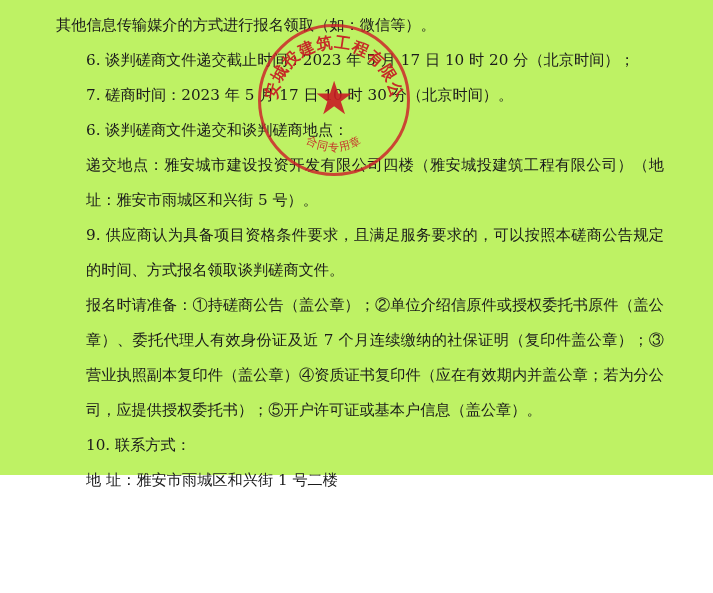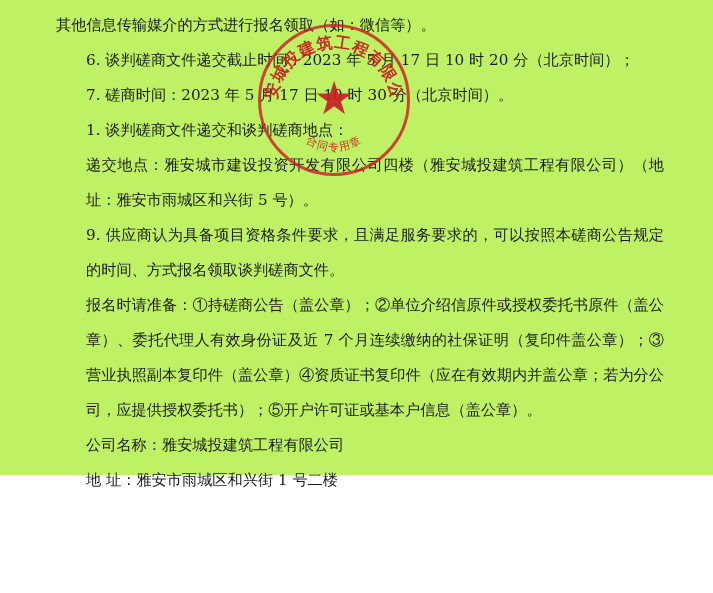--- a/index.html
+++ b/index.html
@@ -104,7 +104,7 @@
 
     <p class="para indent-num">7. 磋商时间：2023 年 5 月 17 日 10 时 30 分（北京时间）。</p>
 
-    <p class="para indent-num">1. 谈判磋商文件递交和谈判磋商地点：</p>
+    <p class="para indent-num">6. 谈判磋商文件递交和谈判磋商地点：</p>
 
     <p class="para indent-num">递交地点：雅安城市建设投资开发有限公司四楼（雅安城投建筑工程有限公司）（地址：雅安市雨城区和兴街 5 号）。</p>
 

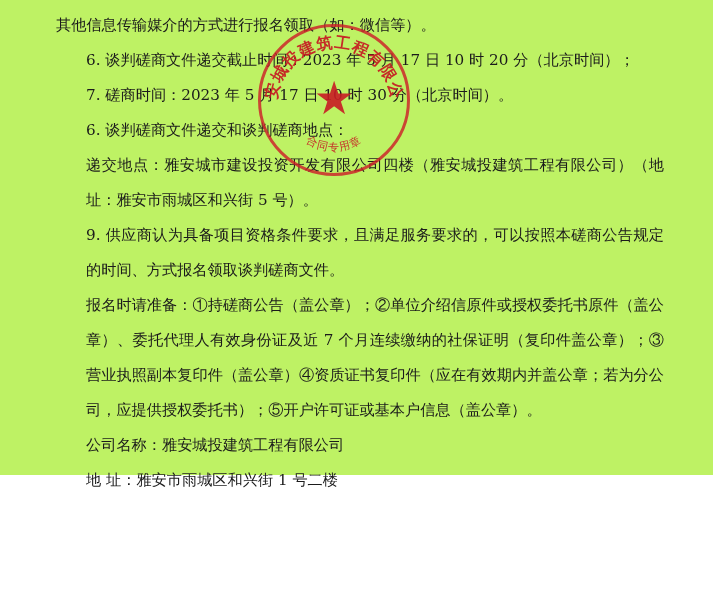--- a/index.html
+++ b/index.html
@@ -113,6 +113,7 @@
 
     <p class="para indent-num">报名时请准备：①持磋商公告（盖公章）；②单位介绍信原件或授权委托书原件（盖公章）、委托代理人有效身份证及近 7 个月连续缴纳的社保证明（复印件盖公章）；③营业执照副本复印件（盖公章）④资质证书复印件（应在有效期内并盖公章；若为分公司，应提供授权委托书）；⑤开户许可证或基本户信息（盖公章）。</p>
 
+    <p class="para indent-num">10. 联系方式：</p>
 
     <p class="para indent-num">公司名称：雅安城投建筑工程有限公司</p>
 

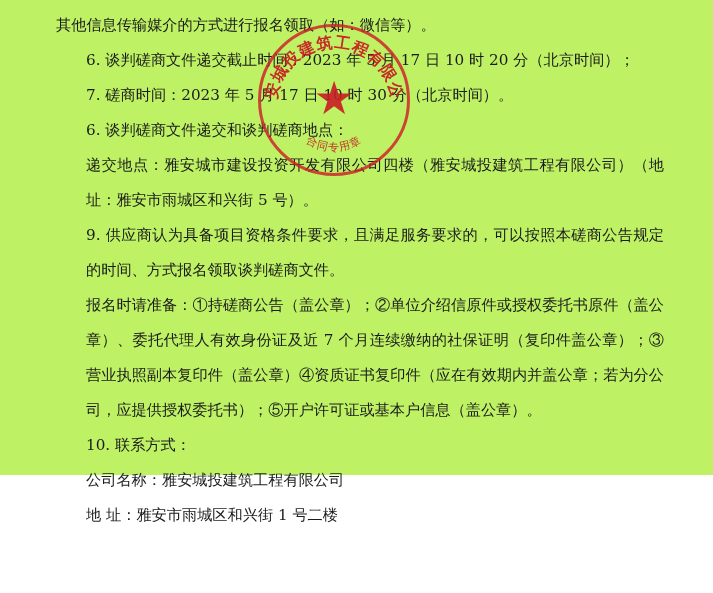--- a/index.html
+++ b/index.html
@@ -115,7 +115,6 @@
 
     <p class="para indent-num">10. 联系方式：</p>
 
-    <p class="para indent-num">公司名称：雅安城投建筑工程有限公司</p>
 
     <p class="para indent-num">地    址：雅安市雨城区和兴街 1 号二楼</p>
 

